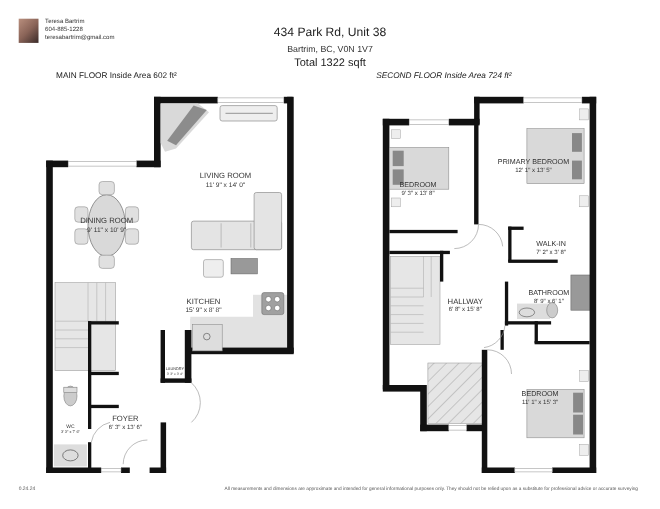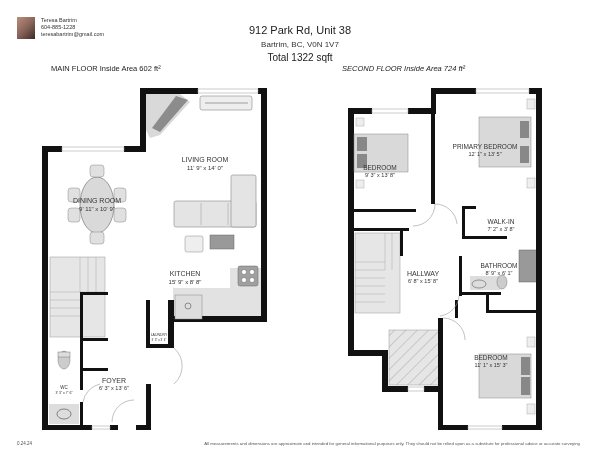--- a/index.html
+++ b/index.html
@@ -30,7 +30,7 @@
 </div>
 
 <div class="address">
-  <div class="addr1">912 Park Rd, Unit 38</div>
+  <div class="addr1">434 Park Rd, Unit 38</div>
   <div class="addr2">Bartrim, BC, V0N 1V7</div>
   <div class="addr3">Total 1322 sqft</div>
 </div>

